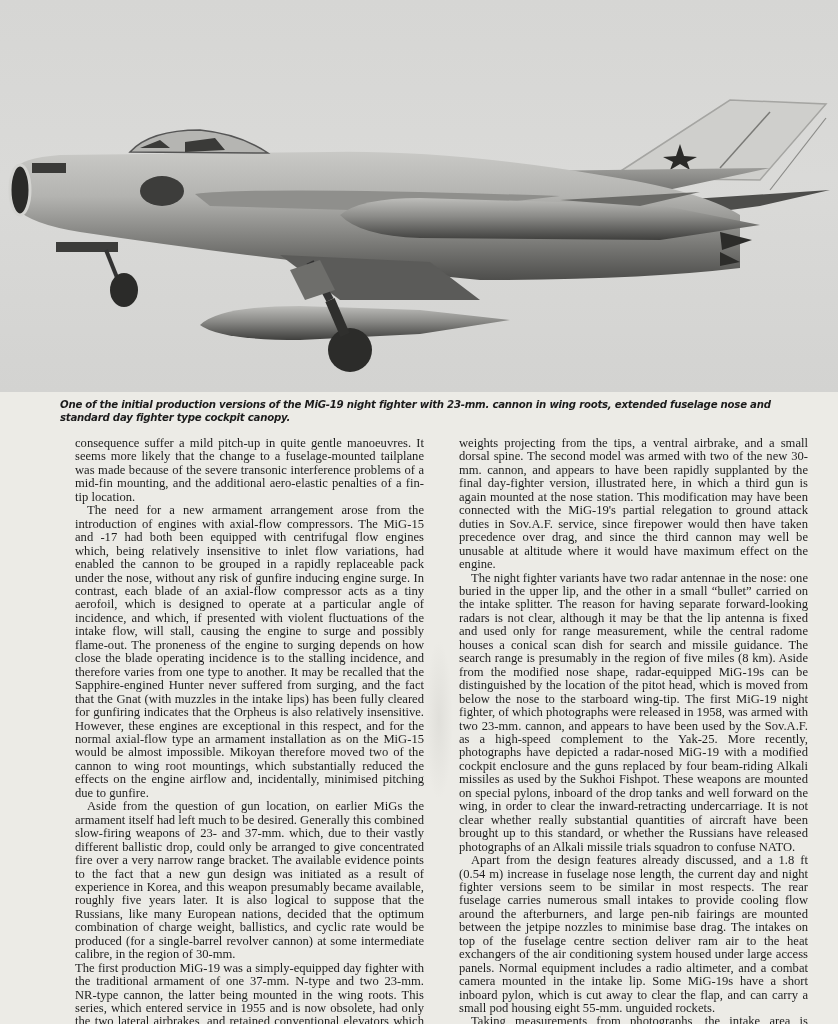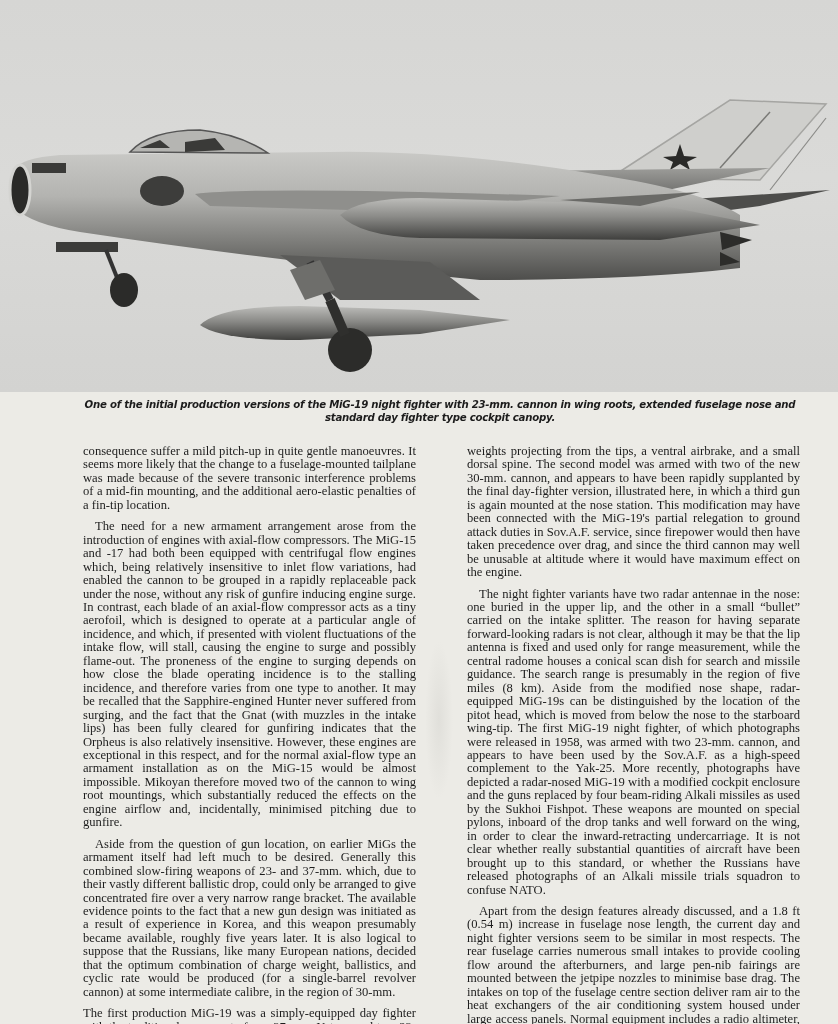--- a/index.html
+++ b/index.html
@@ -16,7 +16,7 @@
   .caption {
     position: absolute; left: 60px; top: 398px; width: 760px;
     font-family: "DejaVu Sans", sans-serif; font-style: italic; font-weight: bold;
-    font-size: 10.2px; line-height: 13px; color: #1c1c1c; text-align: center;
+    font-size: 10.2px; line-height: 13px; color: #1c1c1c; text-align: left;
     letter-spacing: -0.25px;
   }
   .col {

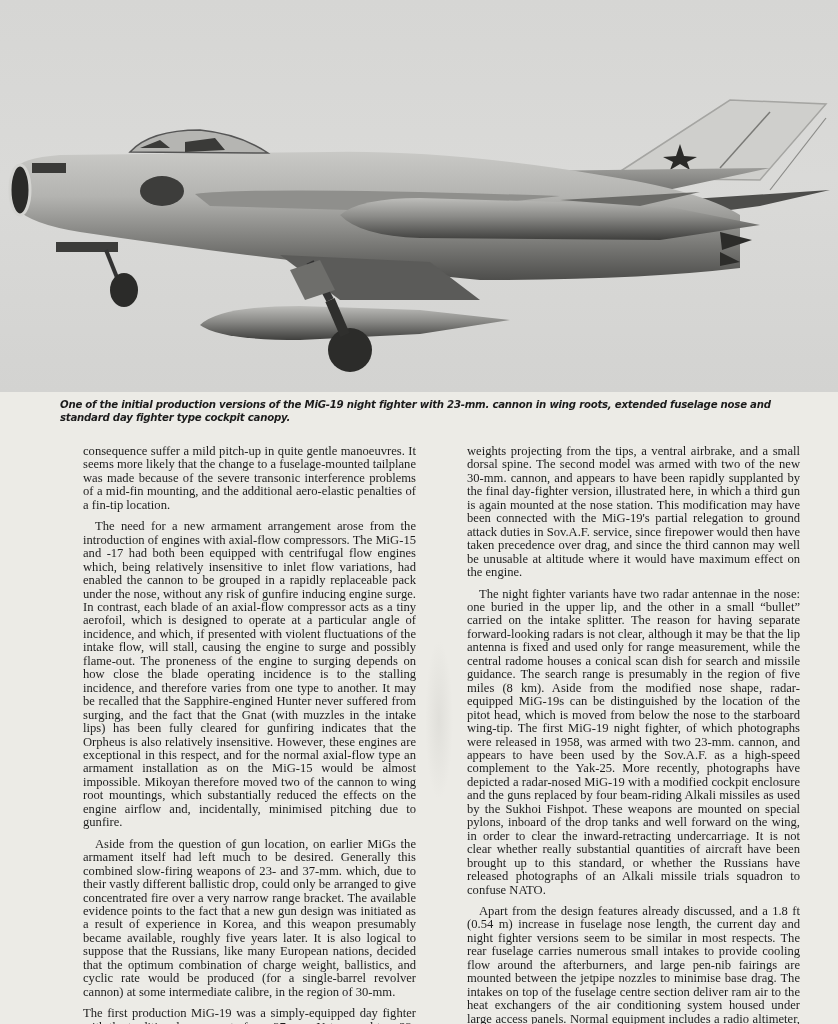--- a/index.html
+++ b/index.html
@@ -26,7 +26,7 @@
   }
   .col-left { left: 75px; width: 349px; }
   .col-right { left: 459px; width: 349px; }
-  .col p { margin: 8px; text-indent: 12px; }
+  .col p { margin: 0; text-indent: 12px; }
   .col p.noindent { text-indent: 0; }
   .col p.lastline-justify { text-align-last: justify; }
   .heading {

